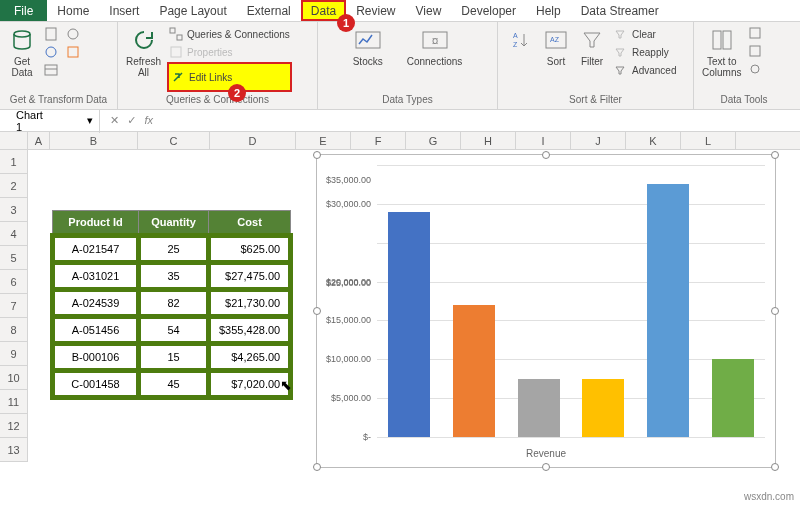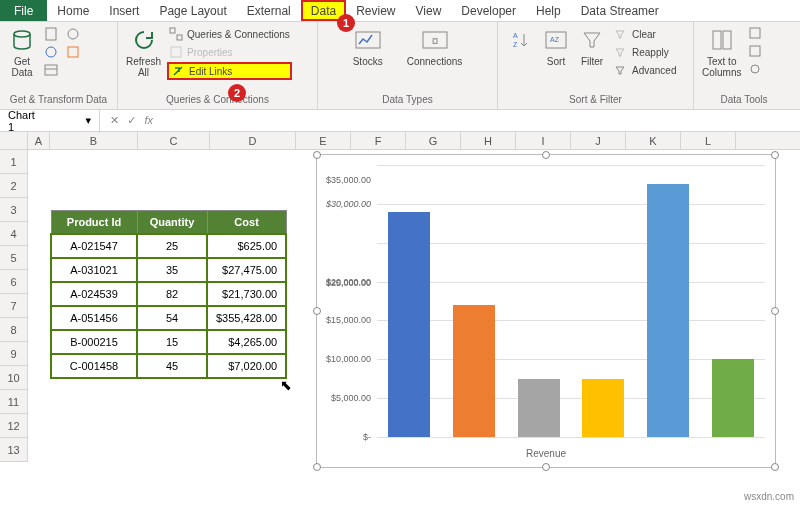--- a/index.html
+++ b/index.html
@@ -25,7 +25,7 @@
 .small-item { font-size: 10px; color: #444; display: flex; align-items: center; gap: 4px; padding: 1px 2px; }
 .small-item .ico { width: 14px; height: 14px; }
 
-.edit-links { background: #ffff00; border: 2px solid #d62222; padding: 0 2px; }
+.edit-links { background: #ffff00; border: 2px solid #d62222; padding: 6px 2px; }
 
 .namebox-row { display: flex; height: 22px; border-bottom: 1px solid #d4d4d4; align-items: center; }
 .name-box { width: 100px; border-right: 1px solid #d4d4d4; padding: 0 8px; display: flex; align-items: center; justify-content: space-between; font-size: 11px; gap: 44px; }

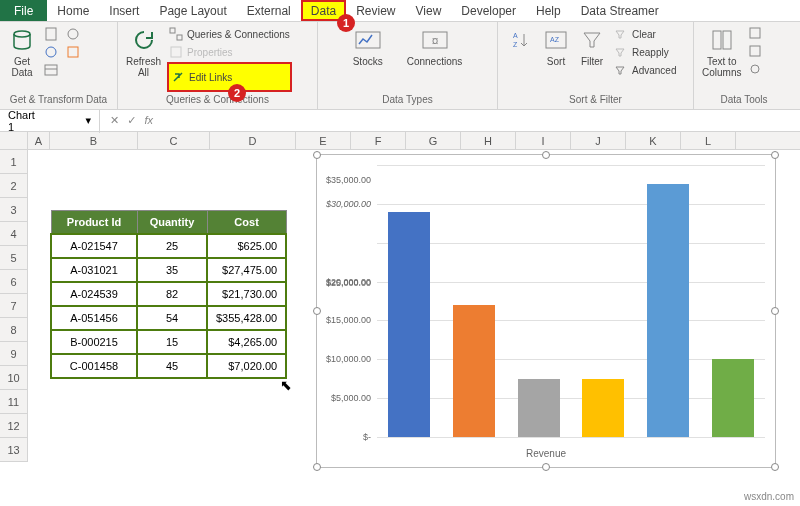--- a/index.html
+++ b/index.html
@@ -28,7 +28,7 @@
 .edit-links { background: #ffff00; border: 2px solid #d62222; padding: 6px 2px; }
 
 .namebox-row { display: flex; height: 22px; border-bottom: 1px solid #d4d4d4; align-items: center; }
-.name-box { width: 100px; border-right: 1px solid #d4d4d4; padding: 0 8px; display: flex; align-items: center; justify-content: space-between; font-size: 11px; gap: 44px; }
+.name-box { width: 100px; border-right: 1px solid #d4d4d4; padding: 0 16px; display: flex; align-items: center; justify-content: space-between; font-size: 11px; gap: 44px; }
 .fx-btns { display: flex; gap: 8px; padding: 0 10px; color: #888; }
 .fx-label { font-style: italic; color: #888; }
 

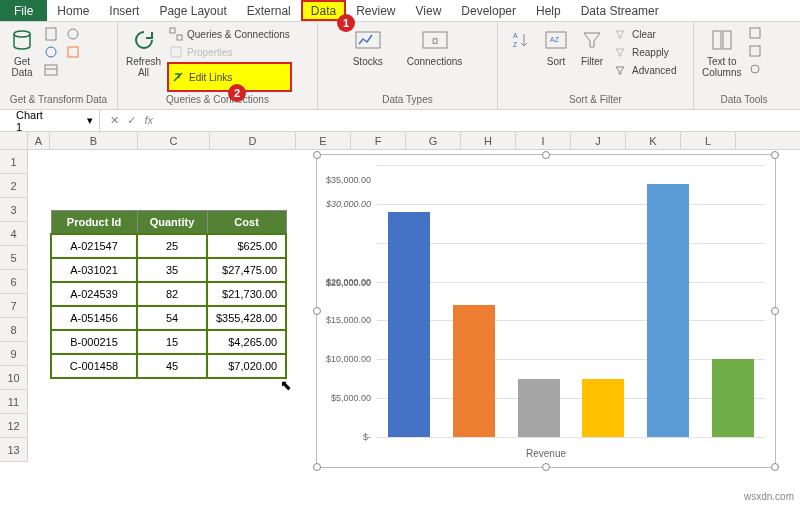--- a/index.html
+++ b/index.html
@@ -423,7 +423,7 @@
           <div class="gridline" style="top: 77.7143px;"></div>
           <div class="ytick" style="top: 77.7143px; margin-top: 40px;">$25,000.00</div>
           <div class="gridline" style="top: 38.8571px;"></div>
-          <div class="ytick" style="top: 38.8571px; font-style: italic;">$30,000.00</div>
+          <div class="ytick" style="top: 38.8571px;">$30,000.00</div>
           <div class="gridline" style="top: 0px;"></div>
           <div class="ytick" style="top: 15px;">$35,000.00</div>
           <div class="bar" style="left: 11.3333px; height: 225.371px; background: rgb(68, 114, 196);"></div>

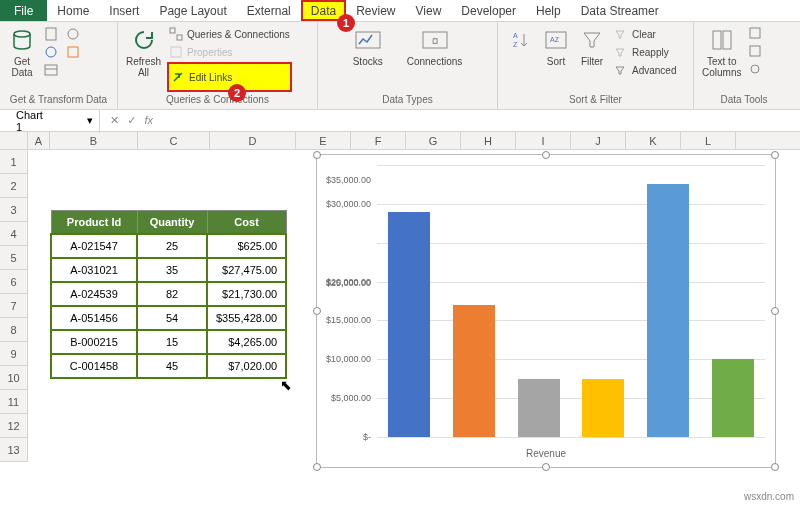--- a/index.html
+++ b/index.html
@@ -47,7 +47,7 @@
 
 .data-table { position: absolute; top: 60px; left: 22px; border-collapse: collapse; }
 .data-table th { background: #548235; color: #fff; font-size: 11px; padding: 5px 6px; border: 1px solid #888; }
-.data-table td { background: #fff; font-size: 11px; padding: 5px 8px; border: 2px solid #4d7c0f; text-align: center; margin-left: 20px; }
+.data-table td { background: #fff; font-size: 11px; padding: 5px 8px; border: 5px solid #4d7c0f; text-align: center; margin-left: 20px; }
 .data-table td.cost { text-align: right; }
 
 .chart-box { position: absolute; top: 4px; left: 288px; width: 460px; height: 314px; background: #fff; border: 1px solid #bbb; }

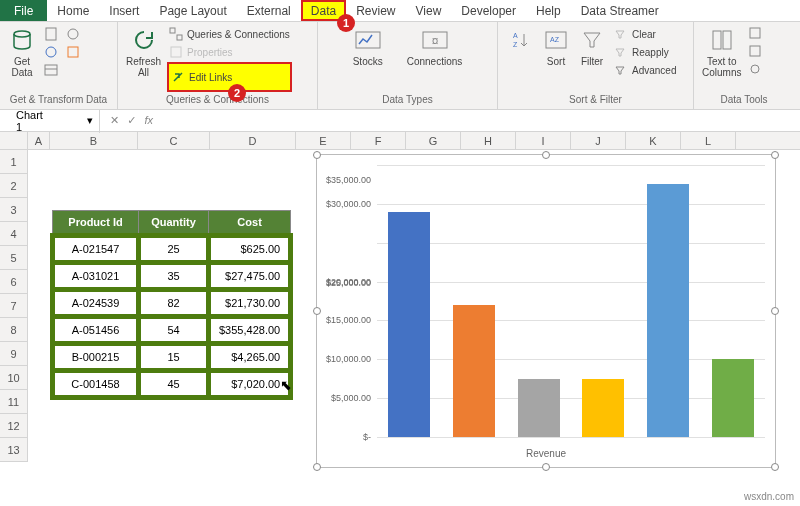--- a/index.html
+++ b/index.html
@@ -385,7 +385,7 @@
             <td class="cost">$355,428.00</td>
           </tr>
       <tr>
-            <td>B-000215</td>
+            <td>B-000106</td>
             <td>15</td>
             <td class="cost">$4,265.00</td>
           </tr>

